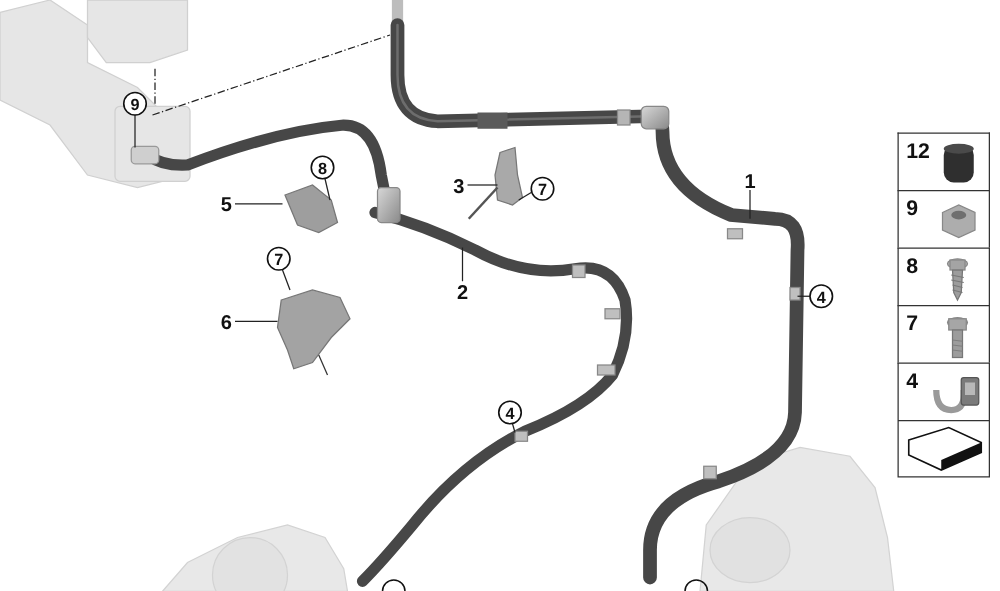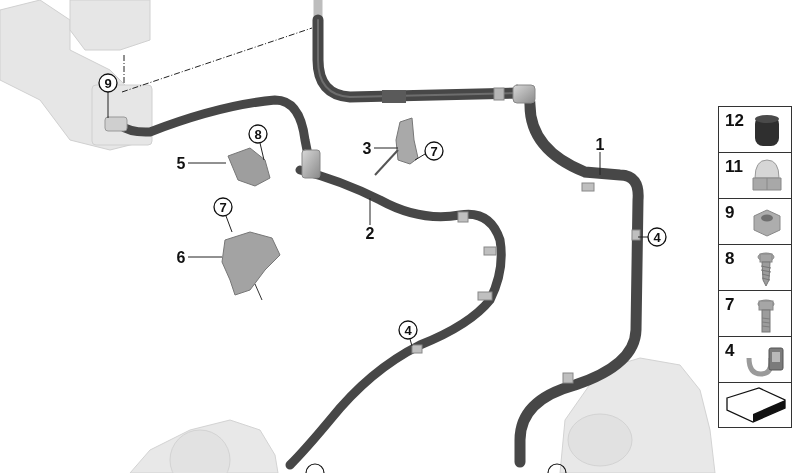--- a/index.html
+++ b/index.html
@@ -151,14 +151,6 @@
     </svg>
   </div>
   <div class="legend-cell">
-    <span class="legend-num">11</span>
-    <svg class="legend-icon" viewBox="0 0 42 40">
-      <path d="M10,22 Q10,4 22,4 Q34,4 34,22 Z" fill="#d6d6d6" stroke="#999"></path>
-      <path d="M8,22 L36,22 L36,34 L8,34 Z" fill="#a8a8a8" stroke="#888"></path>
-      <line x1="22" y1="22" x2="22" y2="34" stroke="#888"></line>
-    </svg>
-  </div>
-  <div class="legend-cell">
     <span class="legend-num">9</span>
     <svg class="legend-icon" viewBox="0 0 42 40">
       <polygon points="9,14 22,8 35,14 35,28 22,34 9,28" fill="#adadad" stroke="#888"></polygon>

